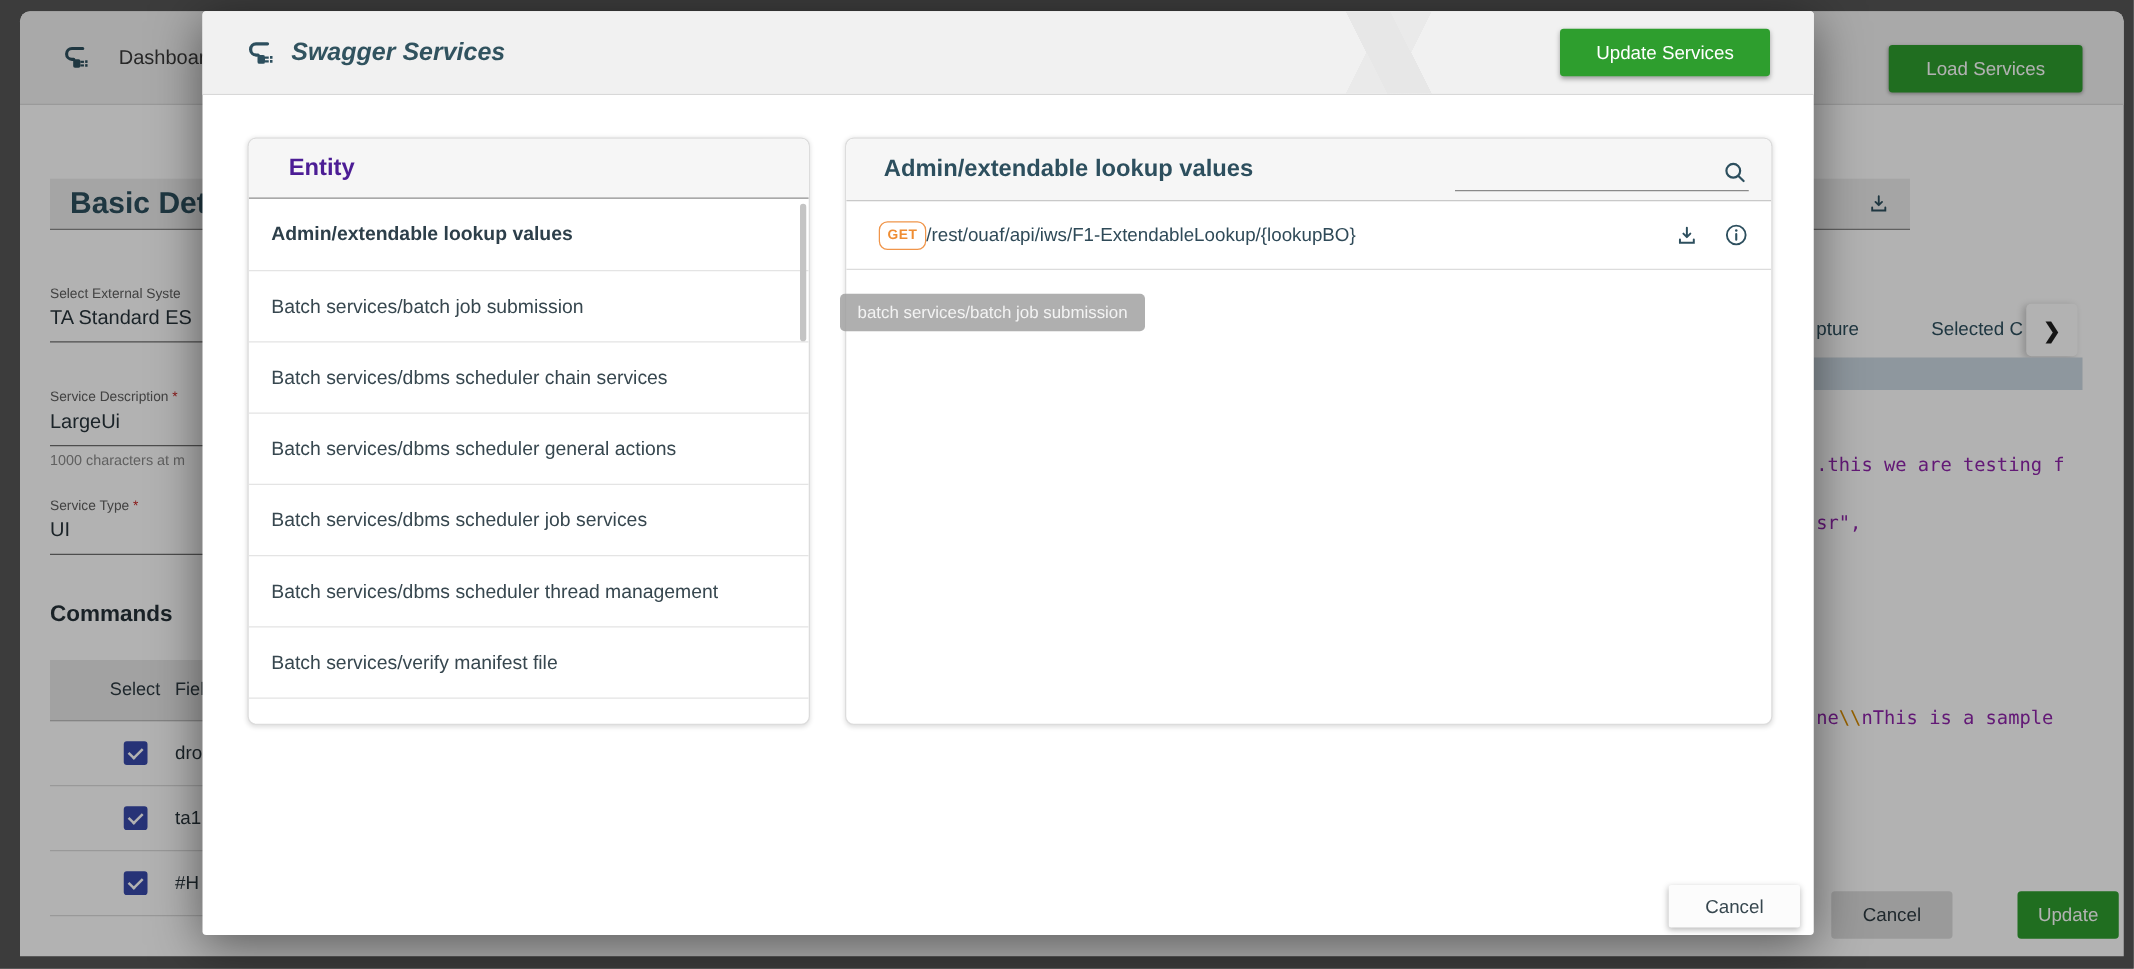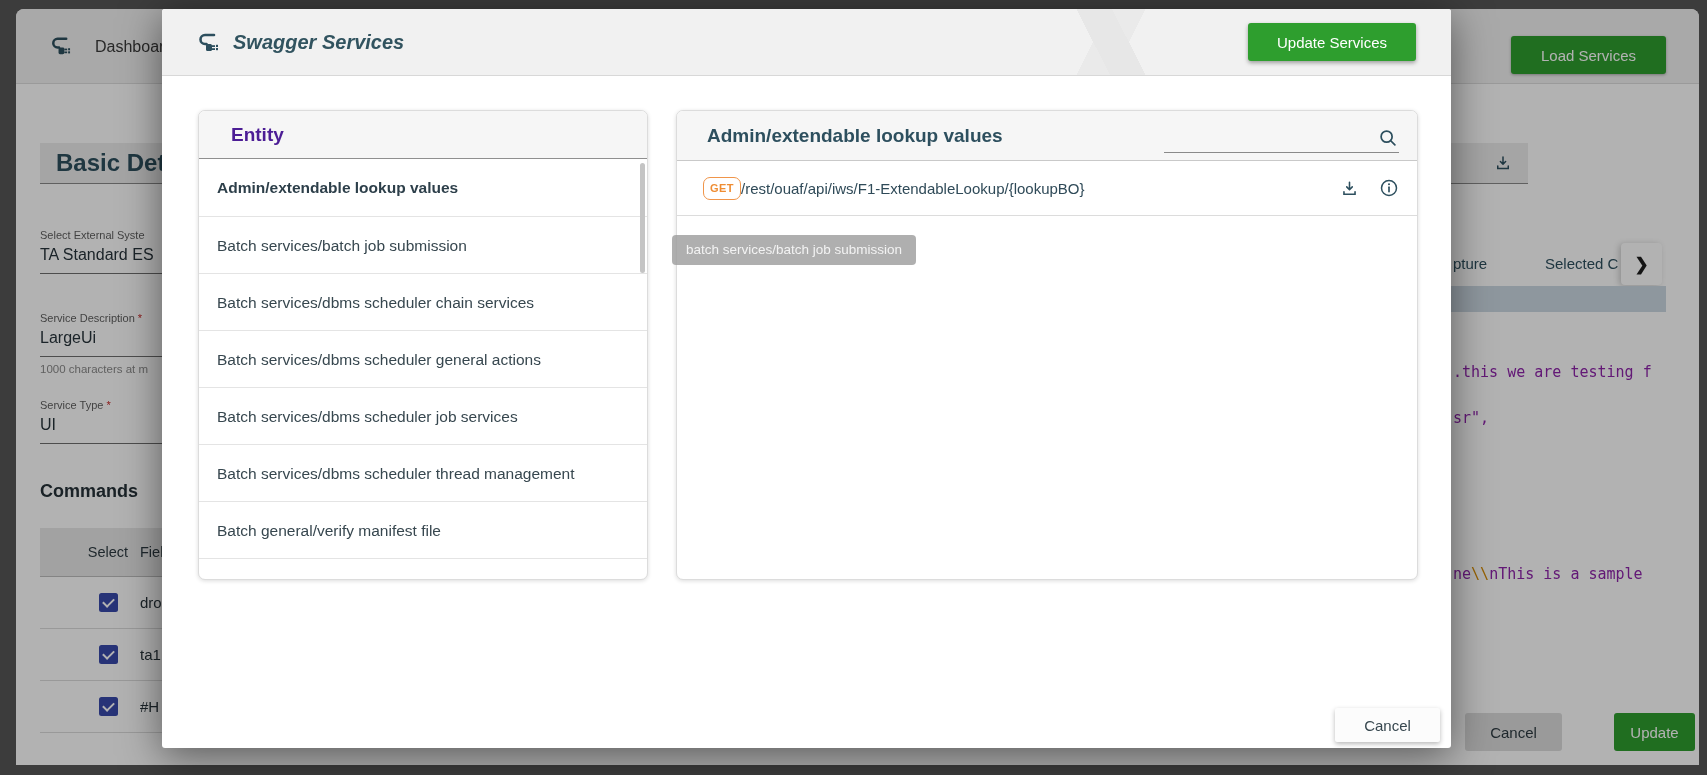--- a/index.html
+++ b/index.html
@@ -227,7 +227,7 @@
       <div class="entity-item">Batch services/dbms scheduler general actions</div>
       <div class="entity-item">Batch services/dbms scheduler job services</div>
       <div class="entity-item">Batch services/dbms scheduler thread management</div>
-      <div class="entity-item">Batch general/verify manifest file</div>
+      <div class="entity-item">Batch services/verify manifest file</div>
       <div class="entity-item-partial"></div>
       <div class="entity-scroll-thumb"></div>
     </div>

